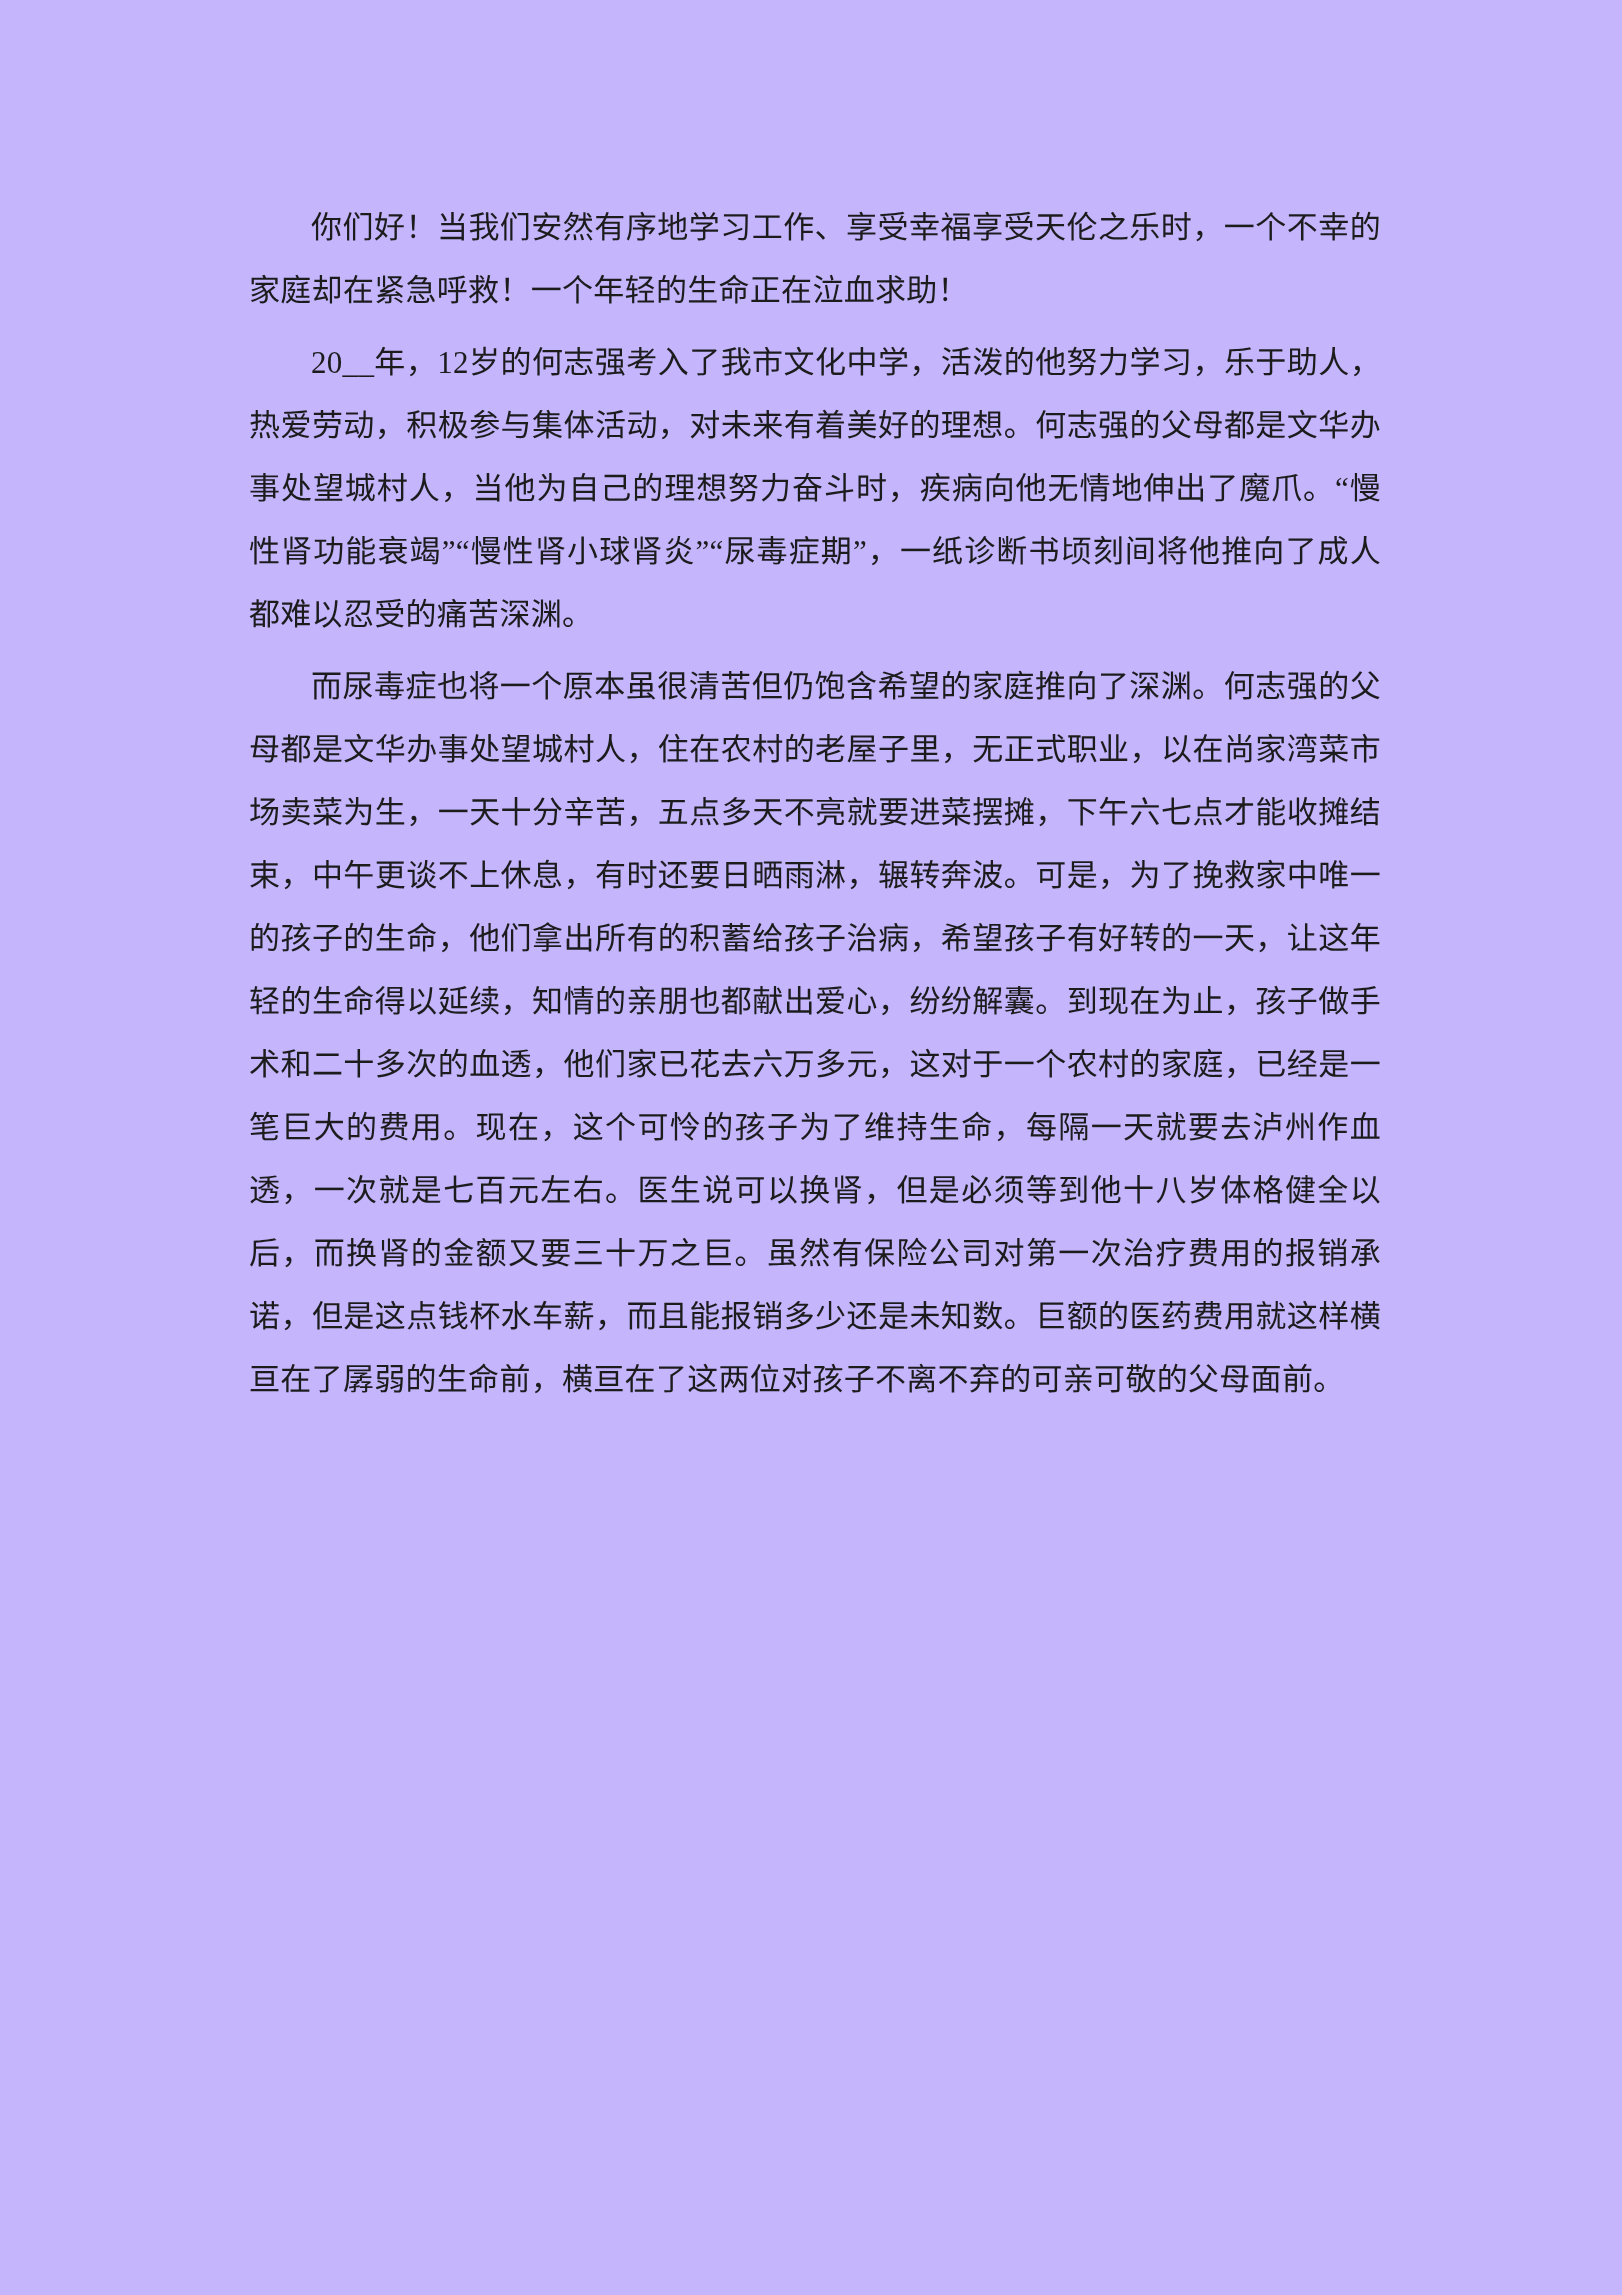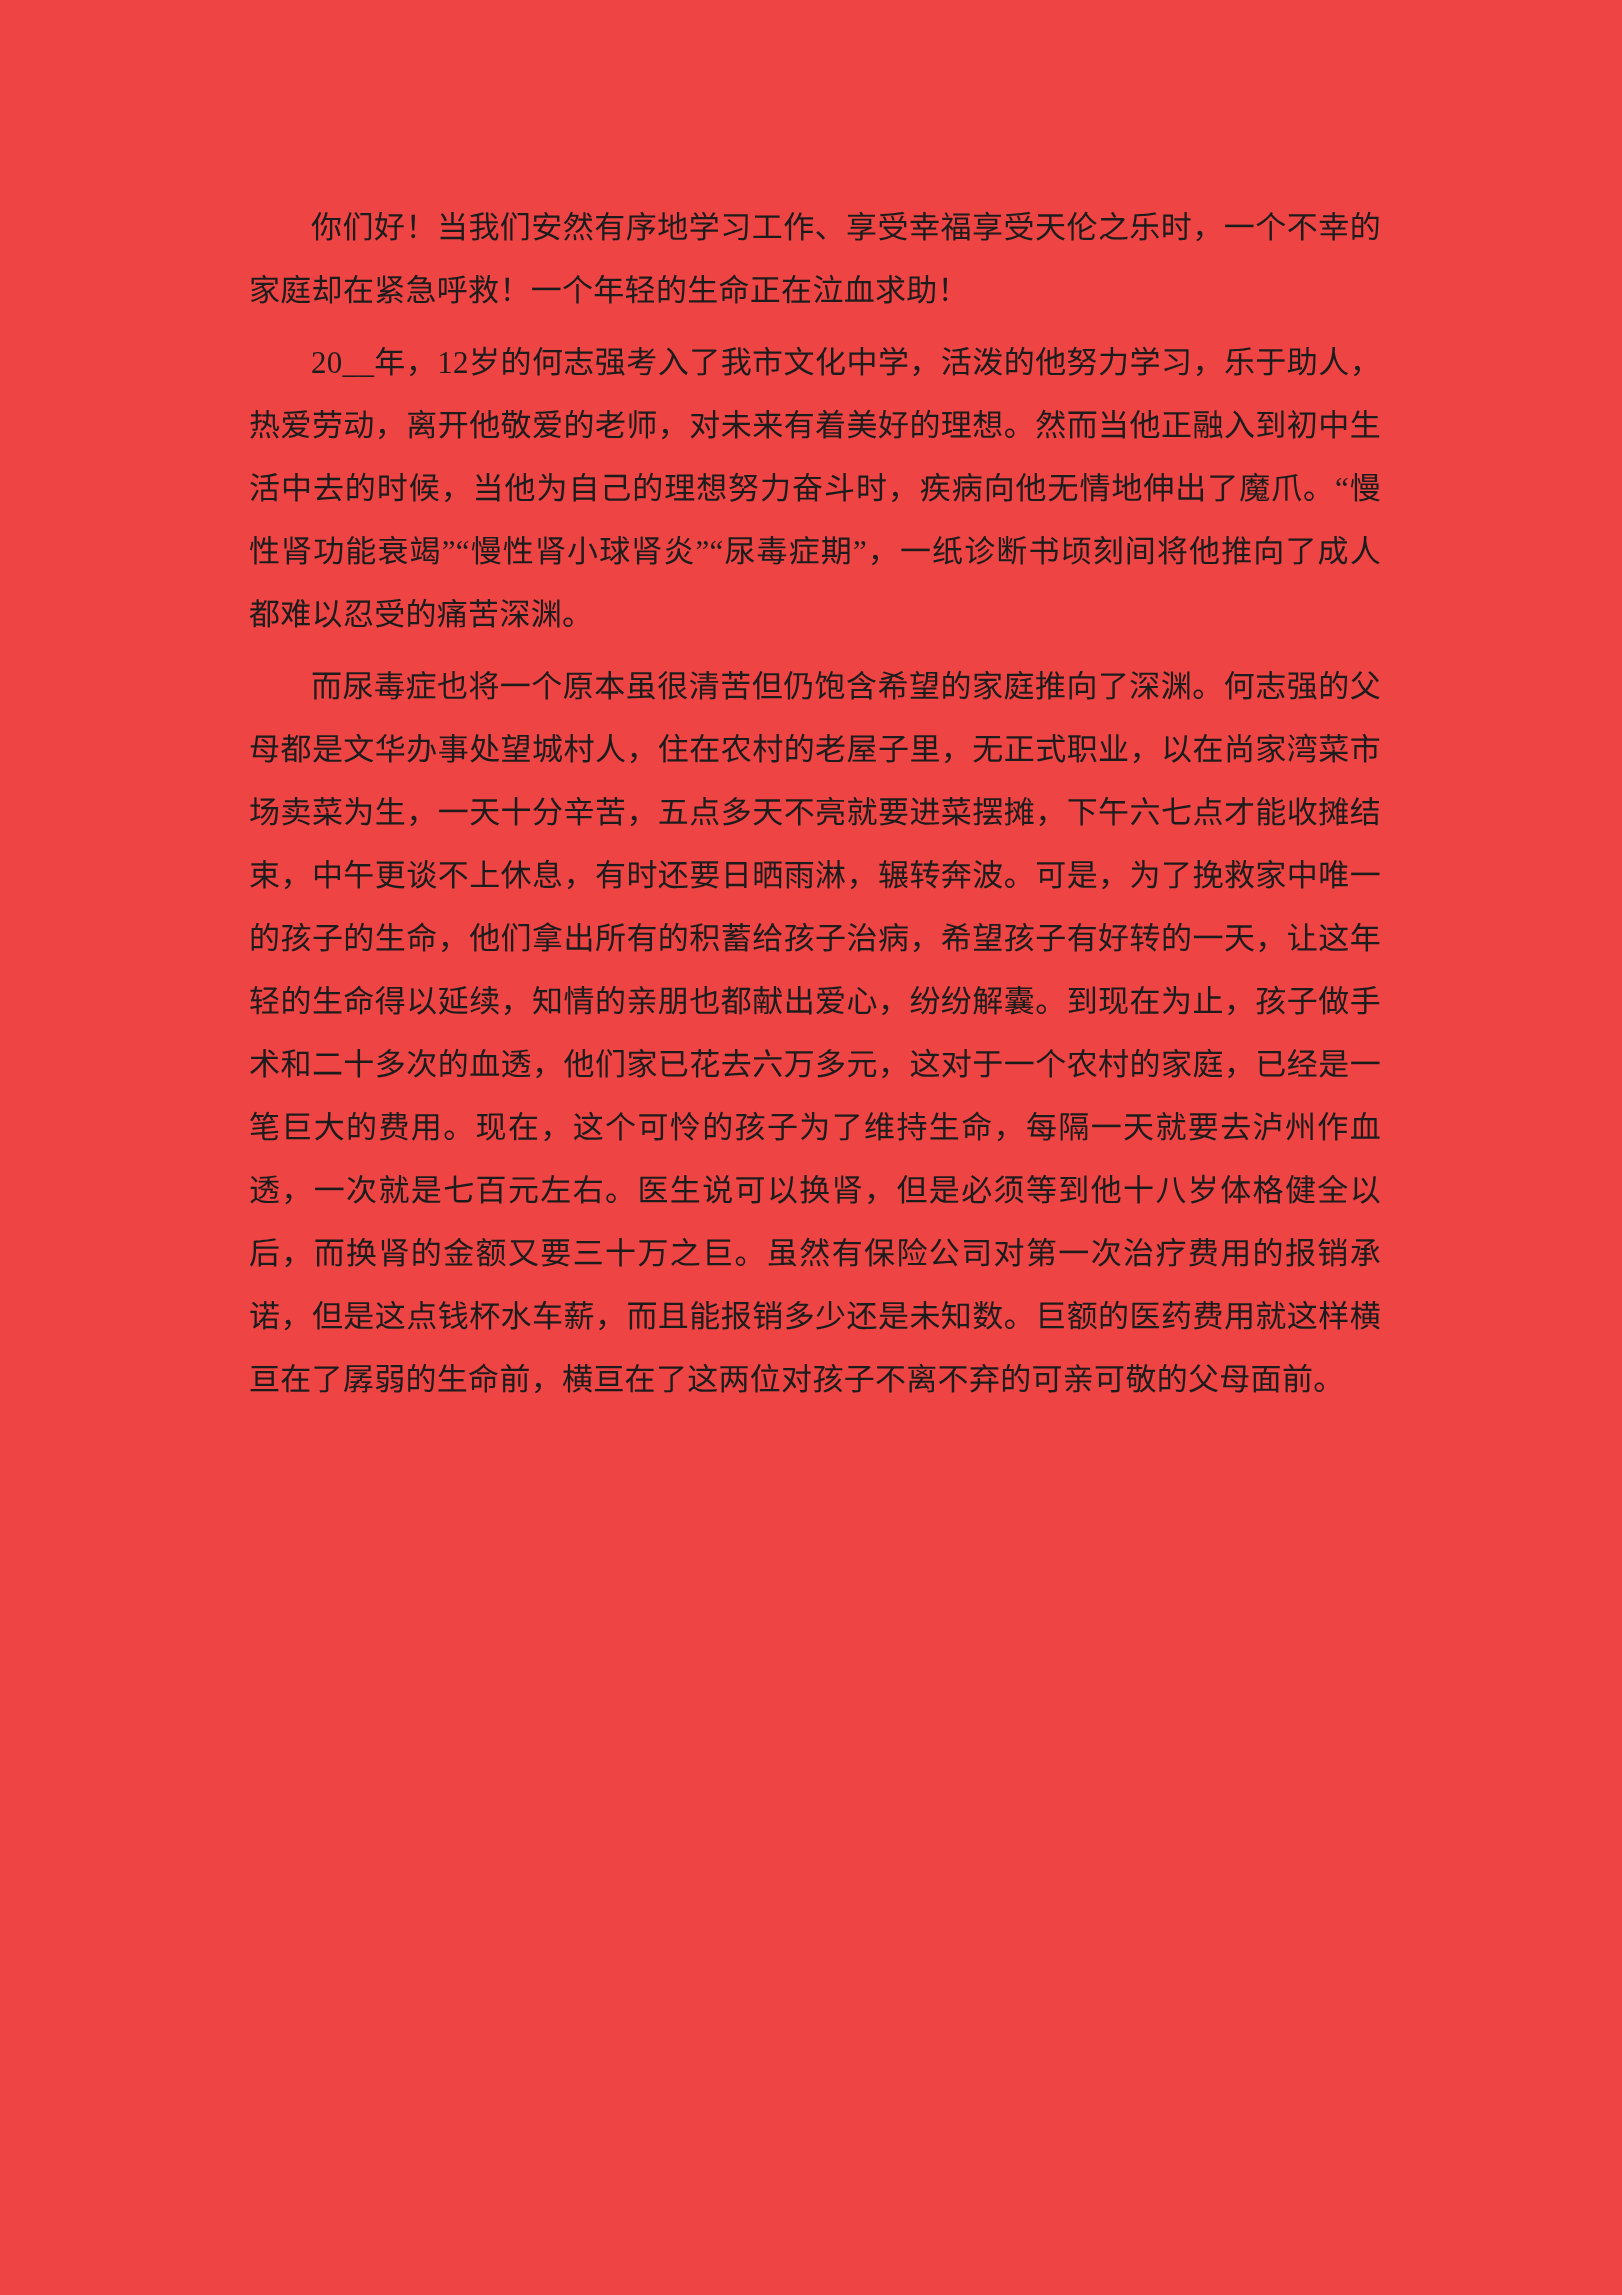--- a/index.html
+++ b/index.html
@@ -38,7 +38,7 @@
 </head>
 <body style="background: rgb(251, 251, 251);">
 
-<div class="page" style="background: #ef4444;">
+<div class="page" style="background: #c4b5fd;">
   <div class="text-body" style="color: rgb(28, 28, 28);">
       <p class="para">你们好！当我们安然有序地学习工作、享受幸福享受天伦之乐时，一个不幸的家庭却在紧急呼救！一个年轻的生命正在泣血求助！</p>
       <p class="para">20__年，12岁的何志强考入了我市文化中学，活泼的他努力学习，乐于助人，热爱劳动，离开他敬爱的老师，对未来有着美好的理想。然而当他正融入到初中生活中去的时候，当他为自己的理想努力奋斗时，疾病向他无情地伸出了魔爪。“慢性肾功能衰竭”“慢性肾小球肾炎”“尿毒症期”，一纸诊断书顷刻间将他推向了成人都难以忍受的痛苦深渊。</p>

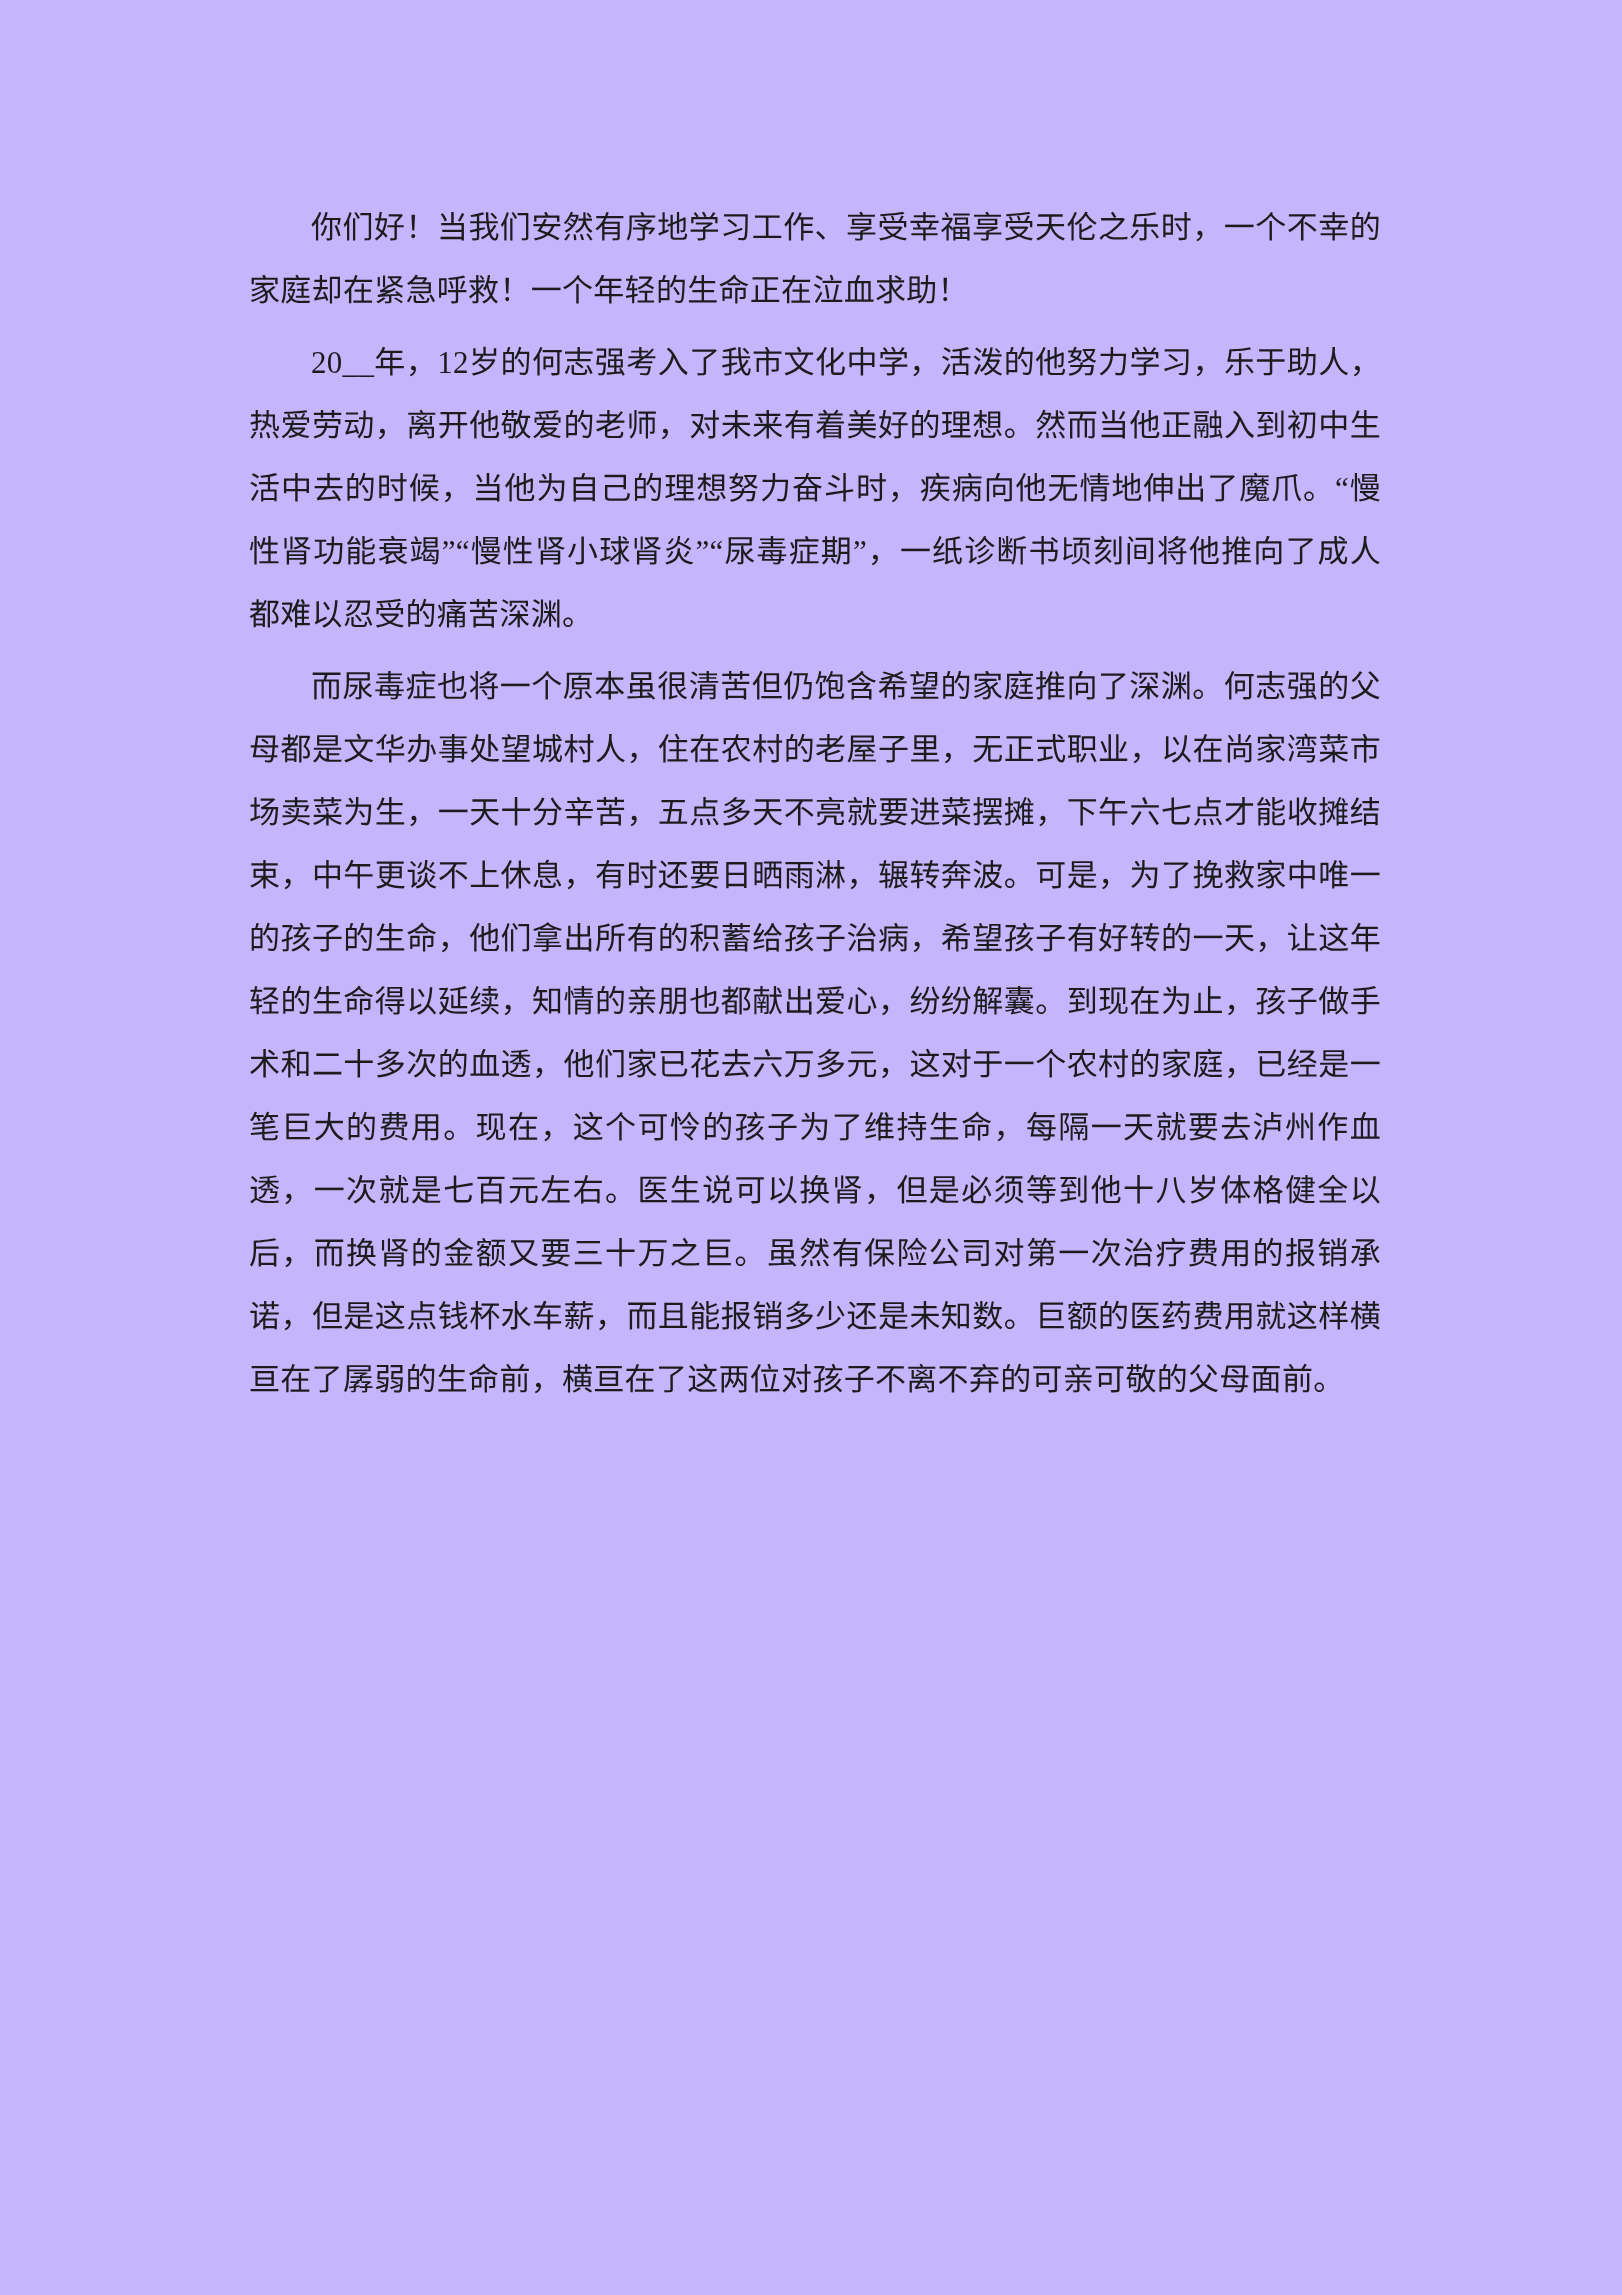--- a/index.html
+++ b/index.html
@@ -41,7 +41,7 @@
 <div class="page" style="background: #c4b5fd;">
   <div class="text-body" style="color: rgb(28, 28, 28);">
       <p class="para">你们好！当我们安然有序地学习工作、享受幸福享受天伦之乐时，一个不幸的家庭却在紧急呼救！一个年轻的生命正在泣血求助！</p>
-      <p class="para">20__年，12岁的何志强考入了我市文化中学，活泼的他努力学习，乐于助人，热爱劳动，离开他敬爱的老师，对未来有着美好的理想。然而当他正融入到初中生活中去的时候，当他为自己的理想努力奋斗时，疾病向他无情地伸出了魔爪。“慢性肾功能衰竭”“慢性肾小球肾炎”“尿毒症期”，一纸诊断书顷刻间将他推向了成人都难以忍受的痛苦深渊。</p>
+      <p class="para">20__年，12岁的何志强考入了我市文化中学，活泼的他努力学习，乐于助人，热爱劳动，积极参与集体活动，对未来有着美好的理想。何志强的父母都是文华办事处望城村人，当他为自己的理想努力奋斗时，疾病向他无情地伸出了魔爪。“慢性肾功能衰竭”“慢性肾小球肾炎”“尿毒症期”，一纸诊断书顷刻间将他推向了成人都难以忍受的痛苦深渊。</p>
       <p class="para">而尿毒症也将一个原本虽很清苦但仍饱含希望的家庭推向了深渊。何志强的父母都是文华办事处望城村人，住在农村的老屋子里，无正式职业，以在尚家湾菜市场卖菜为生，一天十分辛苦，五点多天不亮就要进菜摆摊，下午六七点才能收摊结束，中午更谈不上休息，有时还要日晒雨淋，辗转奔波。可是，为了挽救家中唯一的孩子的生命，他们拿出所有的积蓄给孩子治病，希望孩子有好转的一天，让这年轻的生命得以延续，知情的亲朋也都献出爱心，纷纷解囊。到现在为止，孩子做手术和二十多次的血透，他们家已花去六万多元，这对于一个农村的家庭，已经是一笔巨大的费用。现在，这个可怜的孩子为了维持生命，每隔一天就要去泸州作血透，一次就是七百元左右。医生说可以换肾，但是必须等到他十八岁体格健全以后，而换肾的金额又要三十万之巨。虽然有保险公司对第一次治疗费用的报销承诺，但是这点钱杯水车薪，而且能报销多少还是未知数。巨额的医药费用就这样横亘在了孱弱的生命前，横亘在了这两位对孩子不离不弃的可亲可敬的父母面前。</p>
     </div>
 </div>

